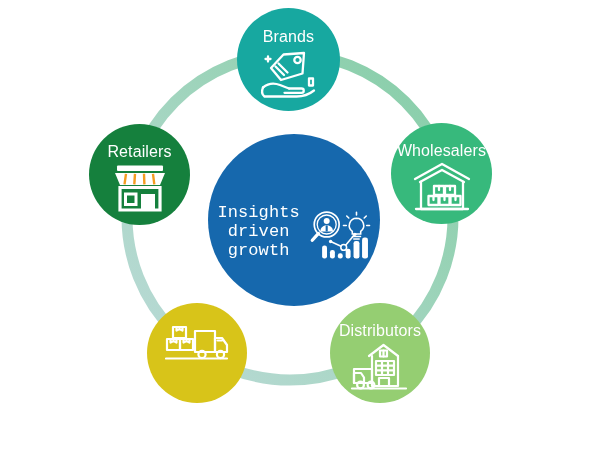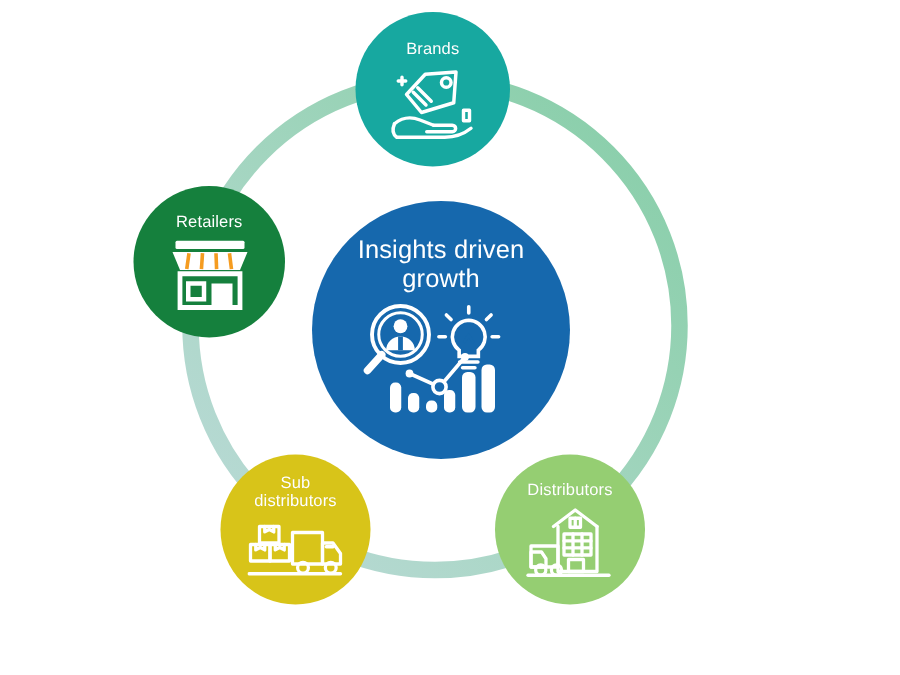--- a/index.html
+++ b/index.html
@@ -38,7 +38,7 @@
     text-align: center;
   }
   .node-label {
-    font-size: 11px;
+    font-size: 16px;
     font-weight: 400;
     line-height: 1.08;
     letter-spacing: 0.1px;

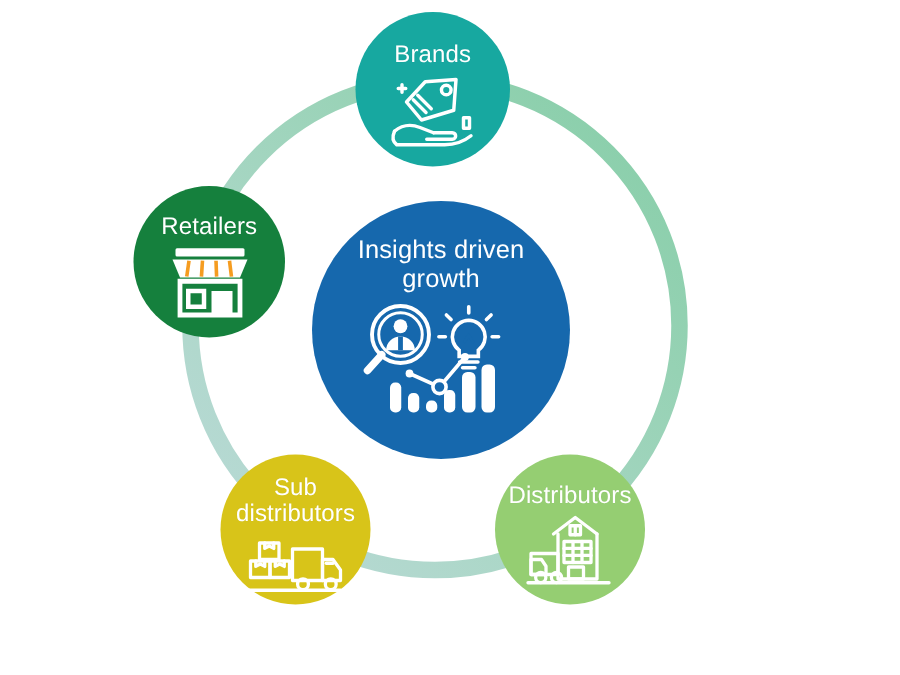--- a/index.html
+++ b/index.html
@@ -201,6 +201,33 @@
     </svg>
   </div>
 
+  <div class="node" id="node-wholesalers">
+    <div class="node-label">Wholesalers</div>
+    <svg class="node-icon" width="58" height="50" viewBox="0 0 58 50" xmlns="http://www.w3.org/2000/svg">
+      <g fill="none" stroke="#ffffff" stroke-width="2.3" stroke-linejoin="round" stroke-linecap="round">
+
+        <path d="M2 17 L29 2 L56 17"></path>
+        <path d="M7 20 L29 8 L51 20"></path>
+
+        <path d="M8 20 L8 47 L50 47 L50 20"></path>
+
+        <line x1="3" y1="47" x2="55" y2="47"></line>
+
+        <rect x="21" y="24" width="10" height="9"></rect>
+        <rect x="32" y="24" width="10" height="9"></rect>
+
+        <rect x="15.5" y="34" width="10" height="9"></rect>
+        <rect x="26.5" y="34" width="10" height="9"></rect>
+        <rect x="37.5" y="34" width="10" height="9"></rect>
+
+        <line x1="26" y1="24" x2="26" y2="28"></line>
+        <line x1="37" y1="24" x2="37" y2="28"></line>
+        <line x1="20.5" y1="34" x2="20.5" y2="38"></line>
+        <line x1="31.5" y1="34" x2="31.5" y2="38"></line>
+        <line x1="42.5" y1="34" x2="42.5" y2="38"></line>
+      </g>
+    </svg>
+  </div>
 
   <div class="node" id="node-distributors">
     <div class="node-label">Distributors</div>

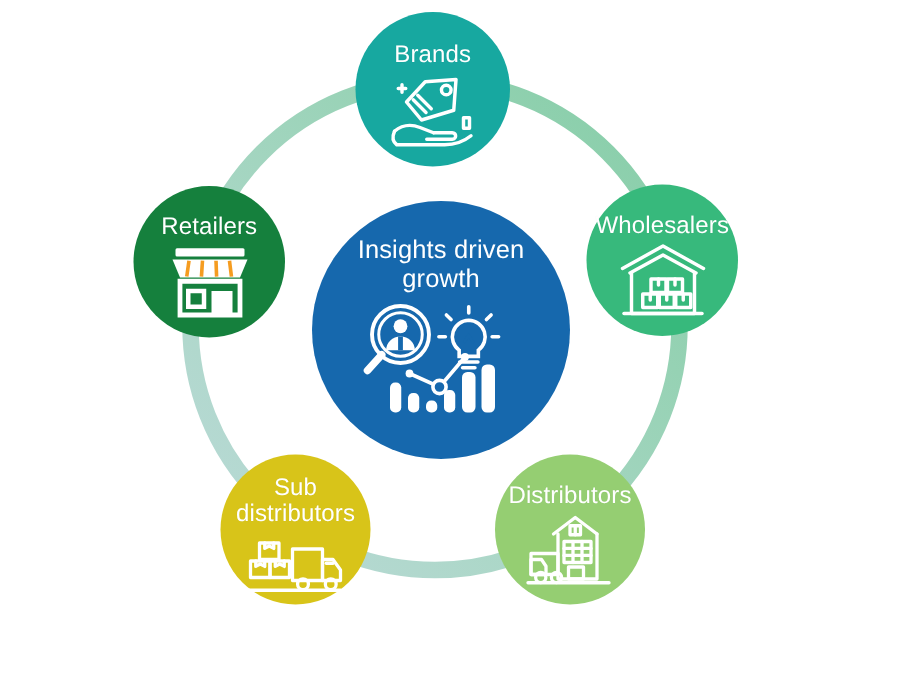--- a/index.html
+++ b/index.html
@@ -61,11 +61,12 @@
     border-radius: 50%;
     background: #1668ad;
     display: flex;
-    flex-direction: column;
+    flex-direction: row;
     align-items: center;
     justify-content: flex-start;
     padding-top: 23px;
     box-sizing: border-box;
+    font-family: Liberation Mono, monospace;
   }
   #hub .hub-title {
     font-size: 17px;

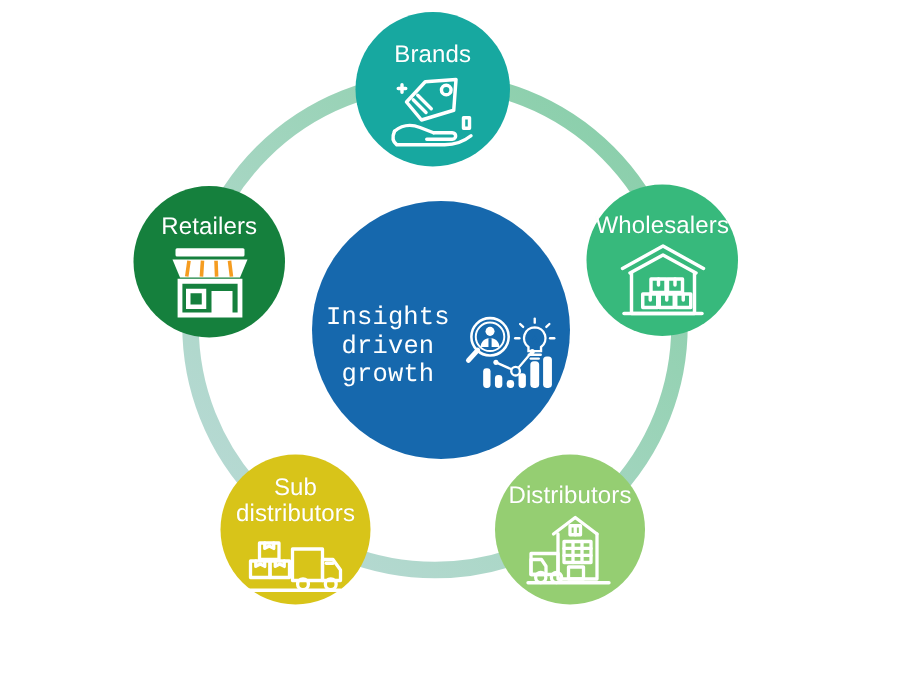--- a/index.html
+++ b/index.html
@@ -262,8 +262,6 @@
   </div>
 
   <div class="node" id="node-subdistributors">
-    <div class="node-label">Sub
-distributors</div>
     <svg class="node-icon" width="64" height="46" viewBox="0 0 64 46" xmlns="http://www.w3.org/2000/svg">
       <g fill="none" stroke="#ffffff" stroke-width="2.2" stroke-linejoin="round" stroke-linecap="round">
 

